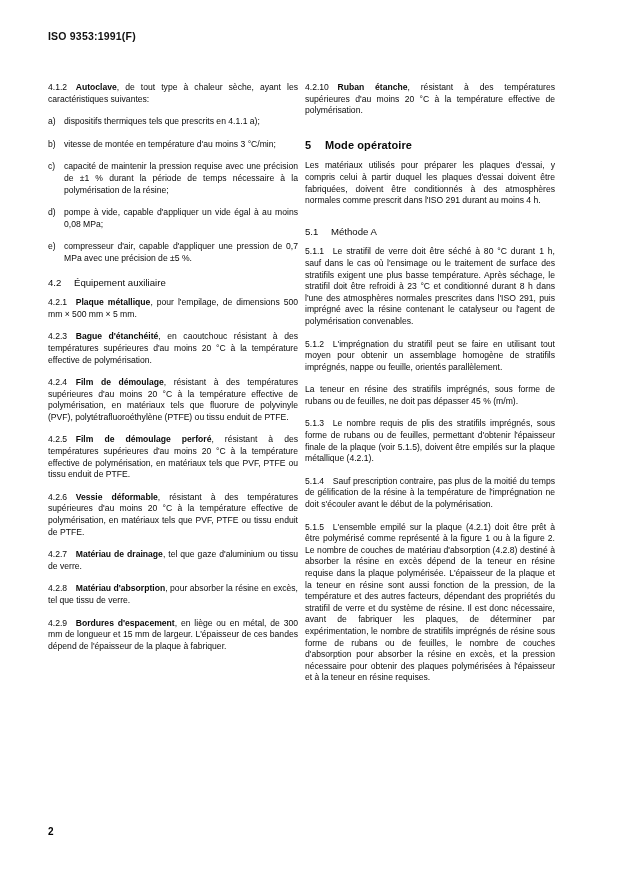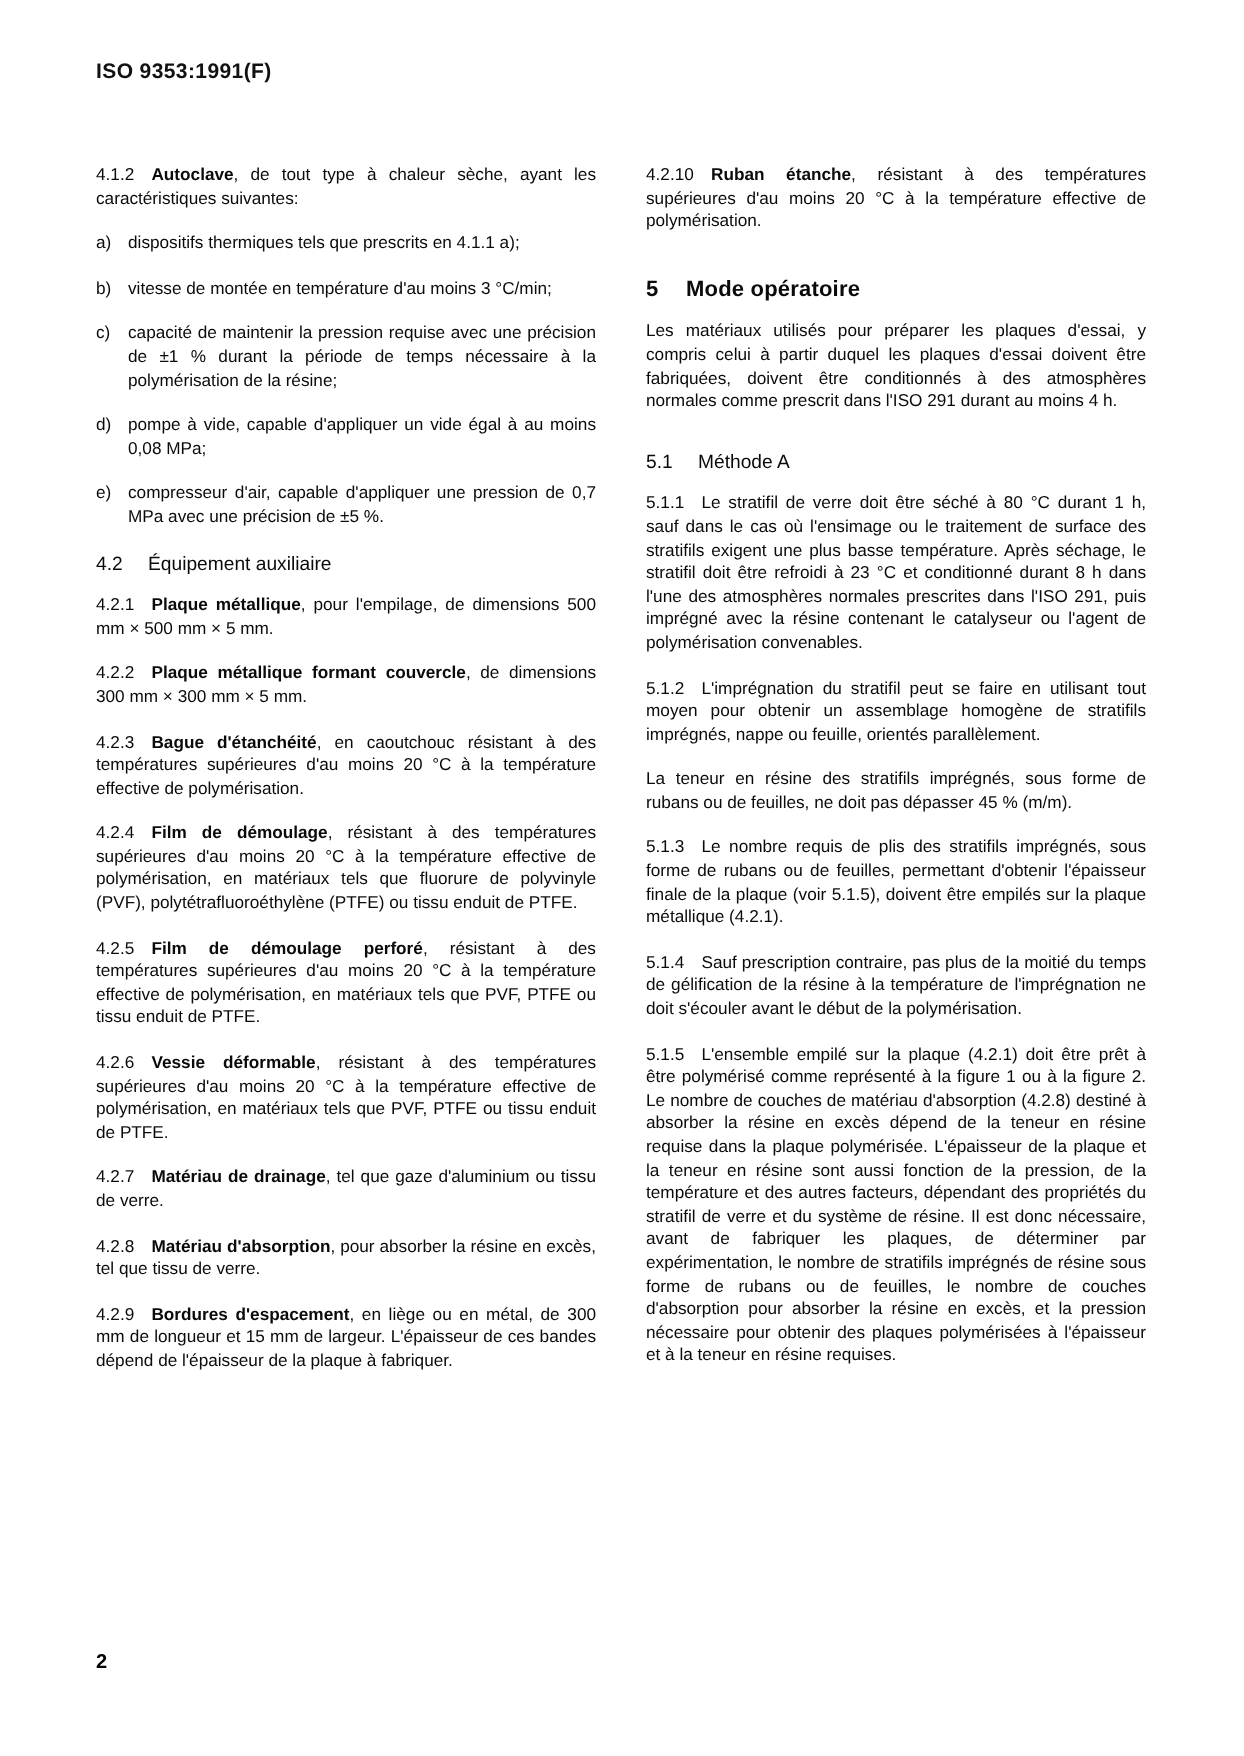--- a/index.html
+++ b/index.html
@@ -54,7 +54,7 @@
     color: #0a0a0a;
   }
   .col-left  { left: 48px; }
-  .col-right { left: 323px; }
+  .col-right { left: 305px; }
 
   
   .clause {

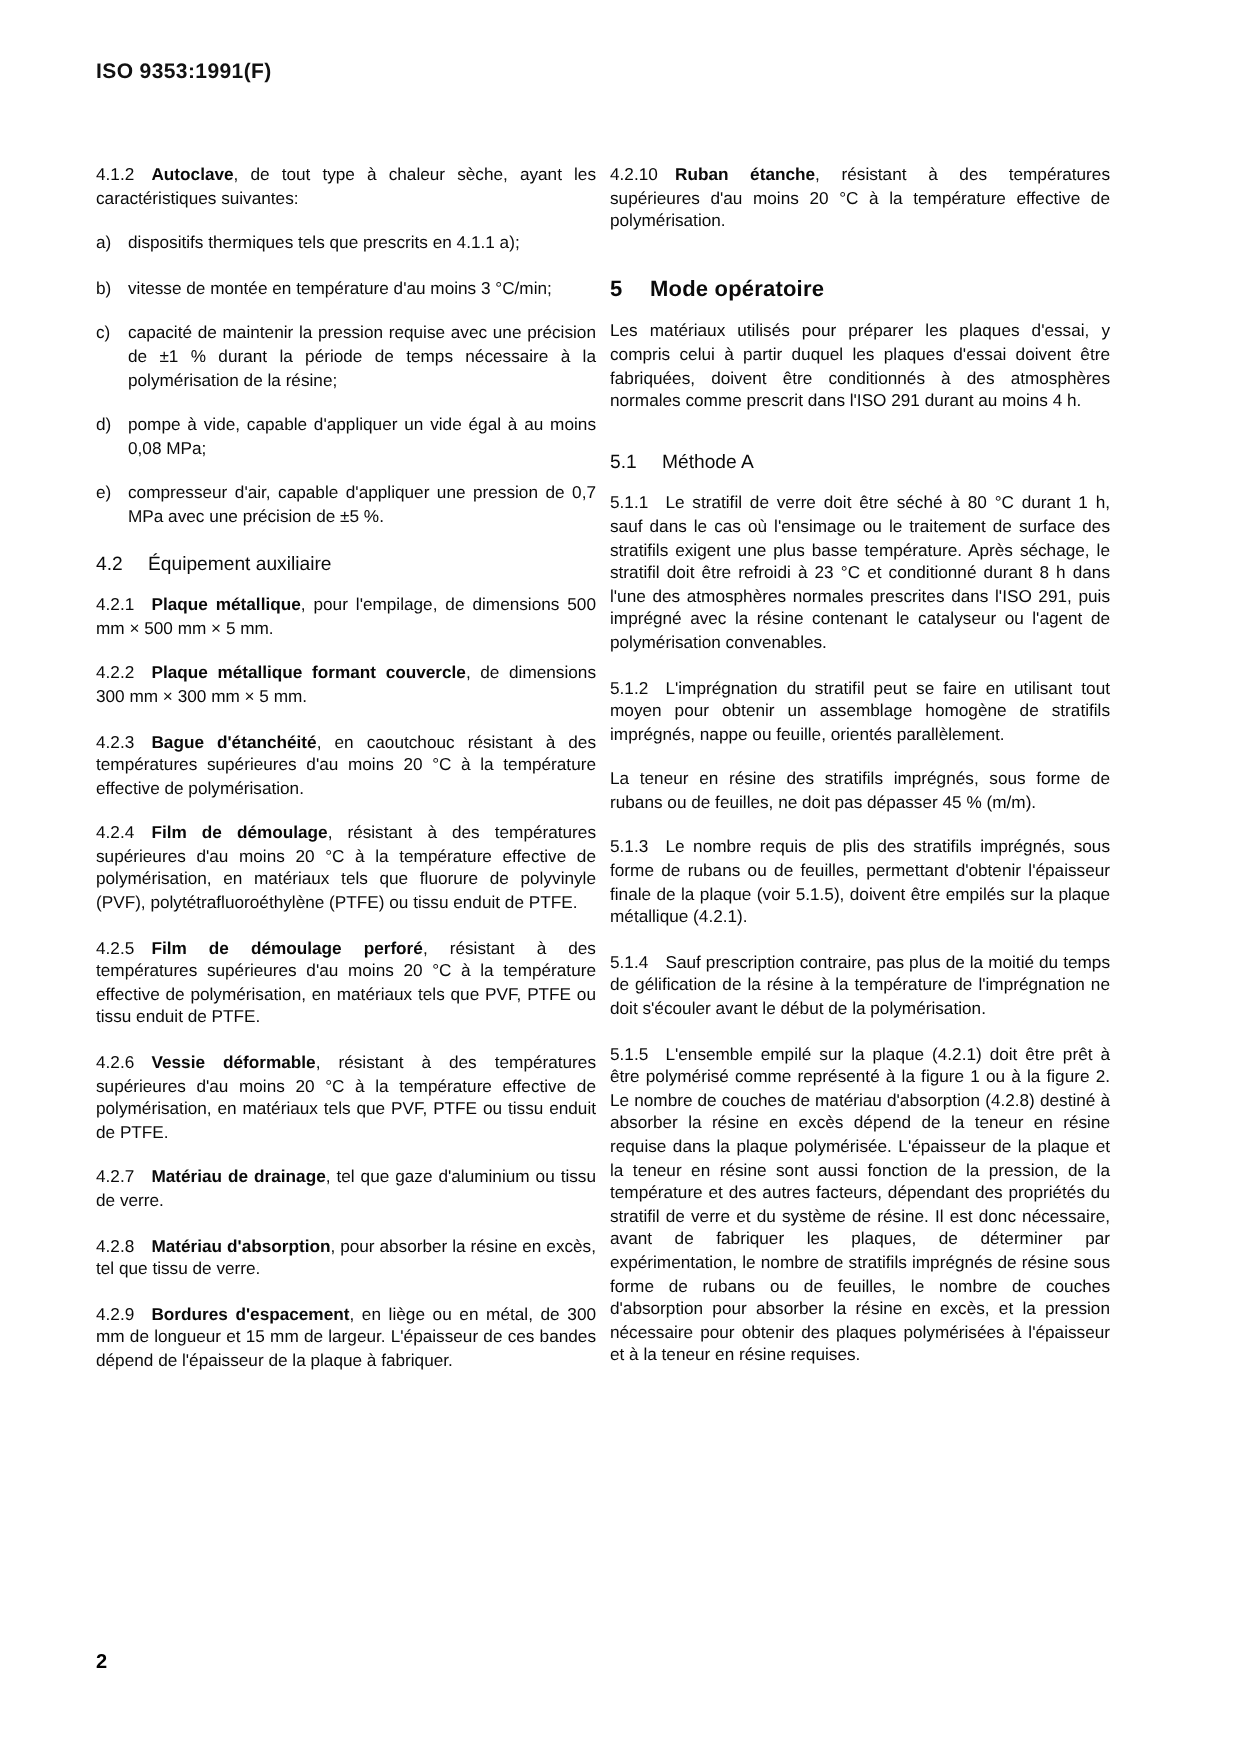--- a/index.html
+++ b/index.html
@@ -178,9 +178,6 @@
         <span class="num">4.2.1</span><span class="term">Plaque métallique</span><span>, pour l'empilage, de dimensions 500 mm × 500 mm × 5 mm.</span>
       </p>
 
-      <p class="clause">
-        <span class="num">4.2.2</span><span class="term">Plaque métallique formant couvercle</span><span>, de dimensions 300 mm × 300 mm × 5 mm.</span>
-      </p>
 
       <p class="clause">
         <span class="num">4.2.3</span><span class="term">Bague d'étanchéité</span><span>, en caoutchouc résistant à des températures supérieures d'au moins 20 °C à la température effective de polymérisation.</span>

